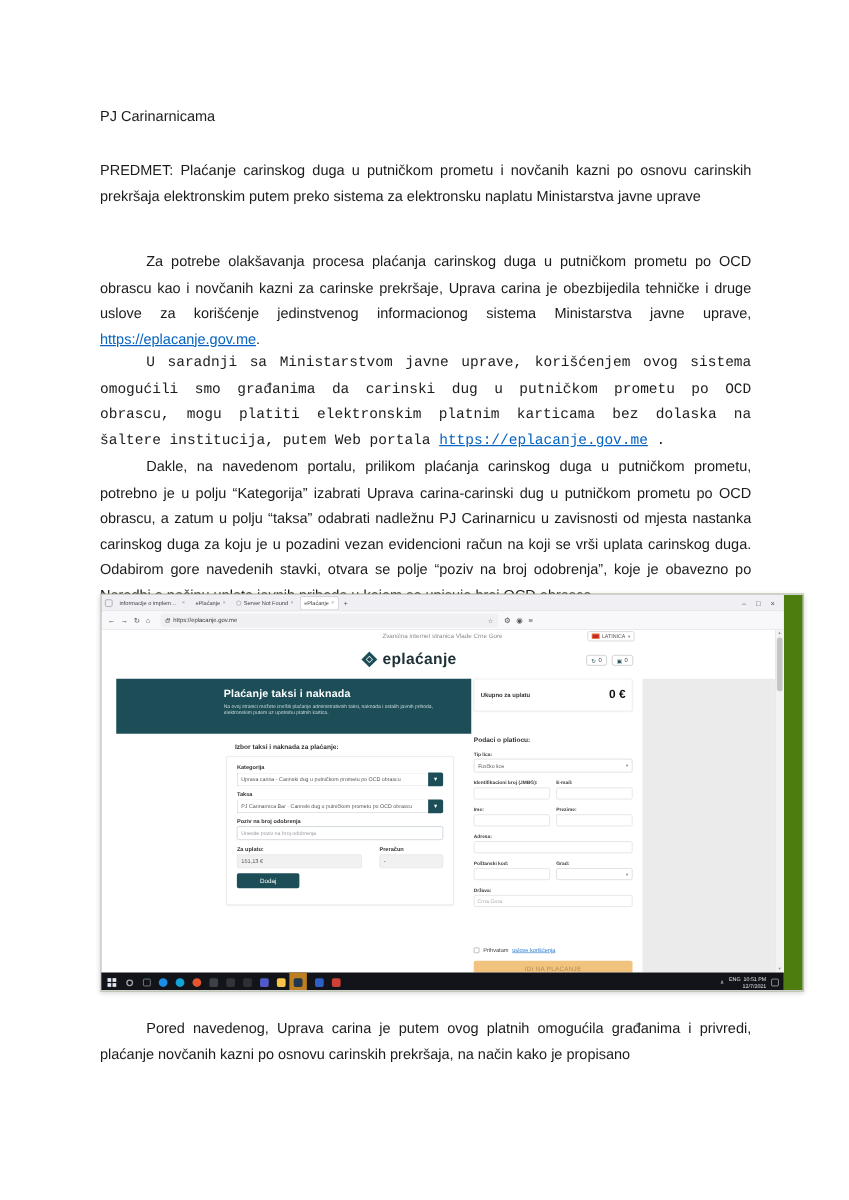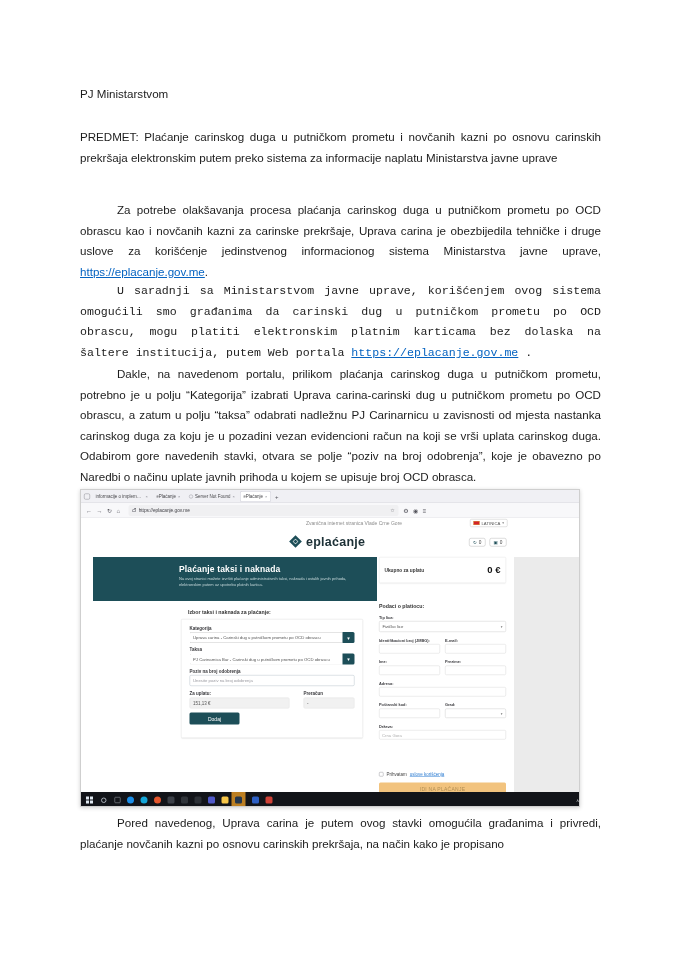--- a/index.html
+++ b/index.html
@@ -161,7 +161,7 @@
 </head>
 <body>
 
-<div class="para recipient">PJ Ministarstvom</div>
+<div class="para recipient">PJ Carinarnicama</div>
 
 <div class="para subject">PREDMET: Plaćanje carinskog duga u putničkom prometu i novčanih kazni po osnovu carinskih prekršaja elektronskim putem preko sistema za informacije naplatu Ministarstva javne uprave</div>
 

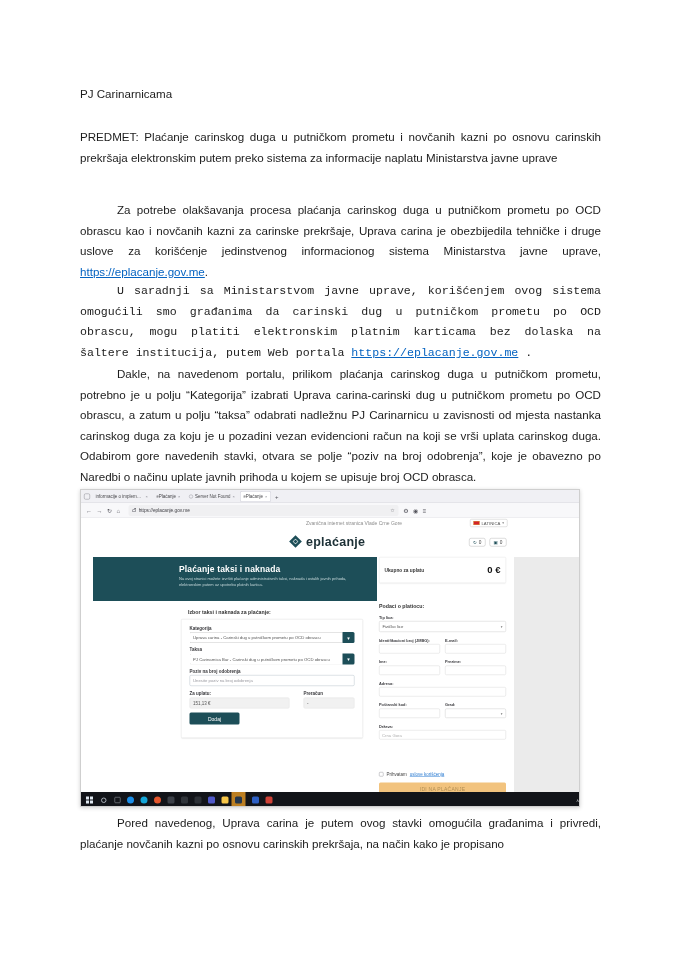--- a/index.html
+++ b/index.html
@@ -163,7 +163,7 @@
 
 <div class="para recipient">PJ Carinarnicama</div>
 
-<div class="para subject">PREDMET: Plaćanje carinskog duga u putničkom prometu i novčanih kazni po osnovu carinskih prekršaja elektronskim putem preko sistema za informacije naplatu Ministarstva javne uprave</div>
+<div class="para subject">PREDMET: Plaćanje carinskog duga u putničkom prometu i novčanih kazni po osnovu carinskih prekršaja elektronskim putem preko sistema za elektronsku naplatu Ministarstva javne uprave</div>
 
 <div class="para indent p-zapotrebe"><span>Za potrebe olakšavanja procesa plaćanja carinskog duga u putničkom prometu po OCD obrascu kao i novčanih kazni za carinske prekršaje, Uprava carina je obezbijedila tehničke i druge uslove za korišćenje jedinstvenog informacionog sistema Ministarstva javne uprave, </span><a class="doclink">https://eplacanje.gov.me</a><span>.</span></div>
 

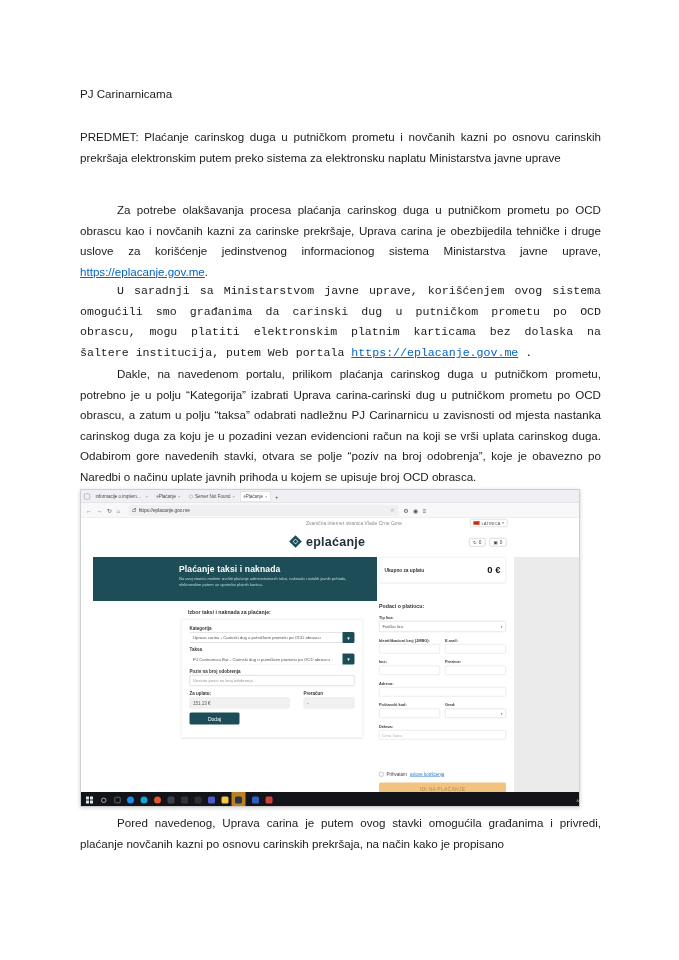--- a/index.html
+++ b/index.html
@@ -24,7 +24,7 @@
 
   
   .shot {
-    position:absolute; left:80px; top:489px; width:500px; height:318px;
+    position:absolute; left:80px; top:475px; width:563px; height:318px;
     border:1px solid #cfcfcf; background:#4d7c0f; overflow:hidden;
     box-shadow:0 1px 4px rgba(0,0,0,.18);
   }

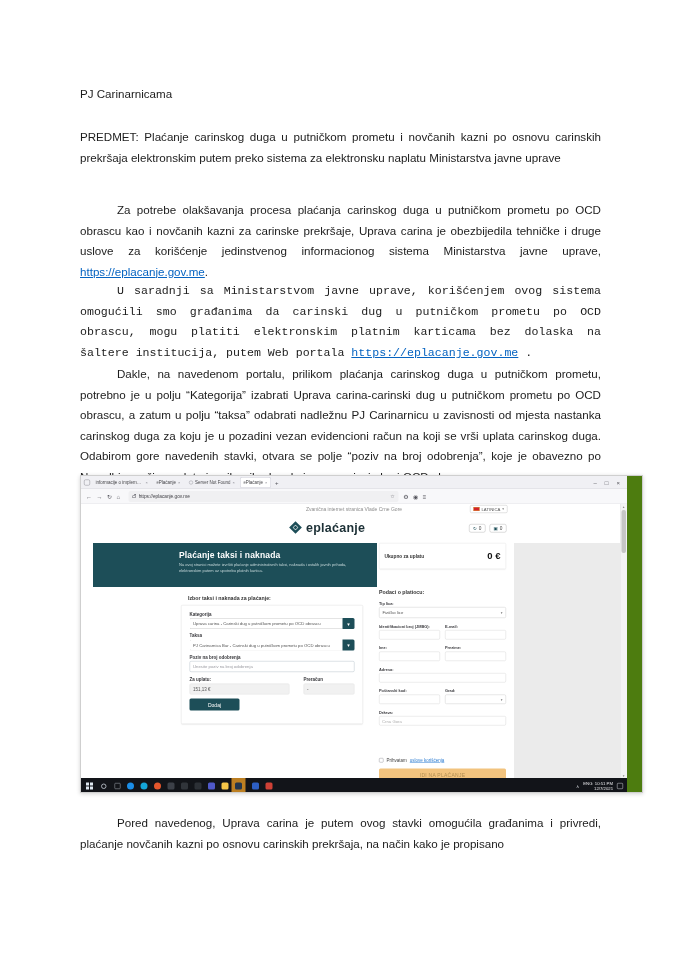--- a/index.html
+++ b/index.html
@@ -171,7 +171,7 @@
 
 <div class="para indent p-dakle">Dakle, na navedenom portalu, prilikom plaćanja carinskog duga u putničkom prometu, potrebno je u polju “Kategorija” izabrati Uprava carina-carinski dug u putničkom prometu po OCD obrascu, a zatum u polju “taksa” odabrati nadležnu PJ Carinarnicu u zavisnosti od mjesta nastanka carinskog duga za koju je u pozadini vezan evidencioni račun na koji se vrši uplata carinskog duga. Odabirom gore navedenih stavki, otvara se polje “poziv na broj odobrenja”, koje je obavezno po Naredbi o načinu uplate javnih prihoda u kojem se upisuje broj OCD obrasca.</div>
 
-<div class="para indent p-pored">Pored navedenog, Uprava carina je putem ovog stavki omogućila građanima i privredi, plaćanje novčanih kazni po osnovu carinskih prekršaja, na način kako je propisano</div>
+<div class="para indent p-pored">Pored navedenog, Uprava carina je putem ovog platnih omogućila građanima i privredi, plaćanje novčanih kazni po osnovu carinskih prekršaja, na način kako je propisano</div>
 
 <div class="shot">
   <div class="shot-inner">

